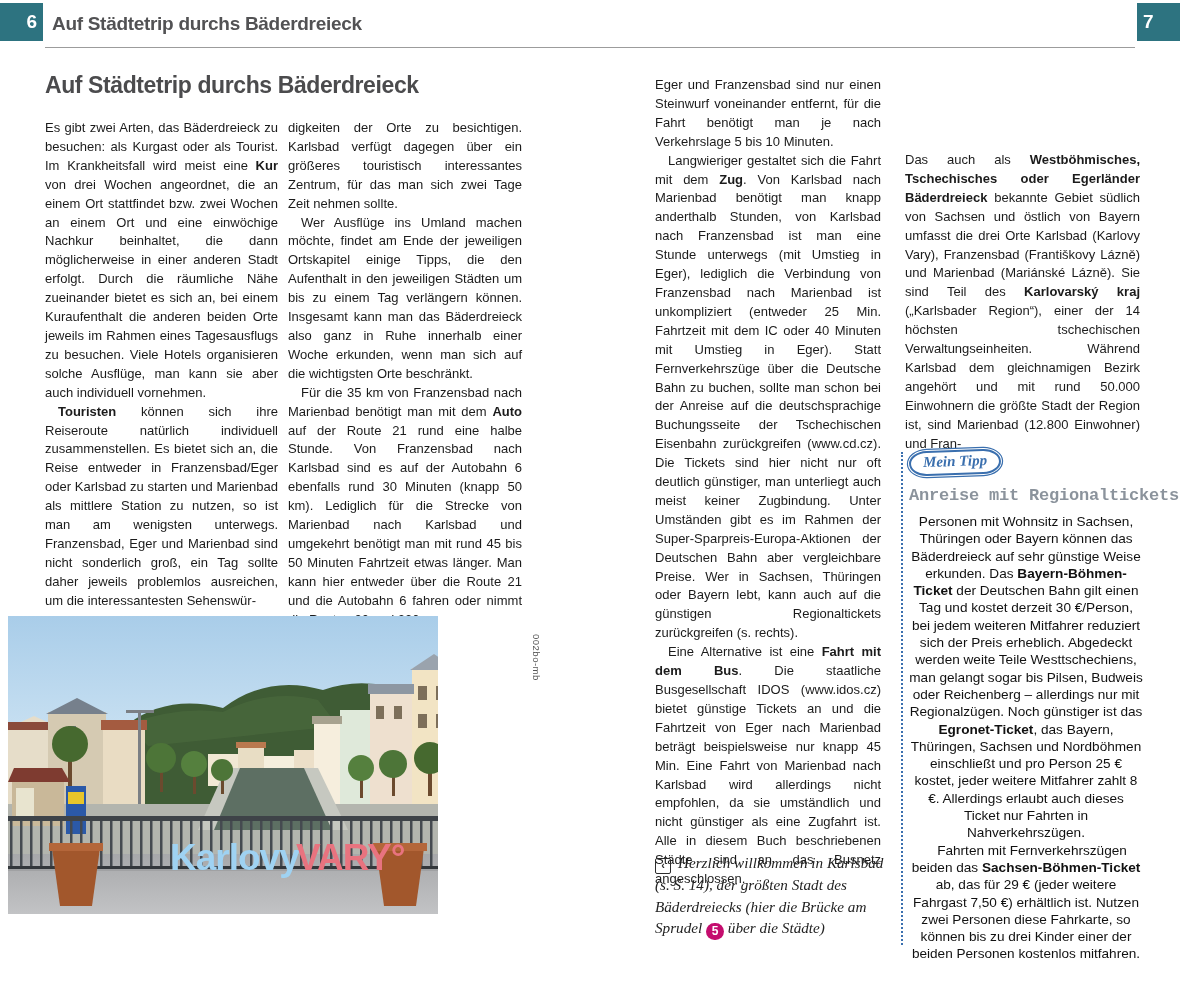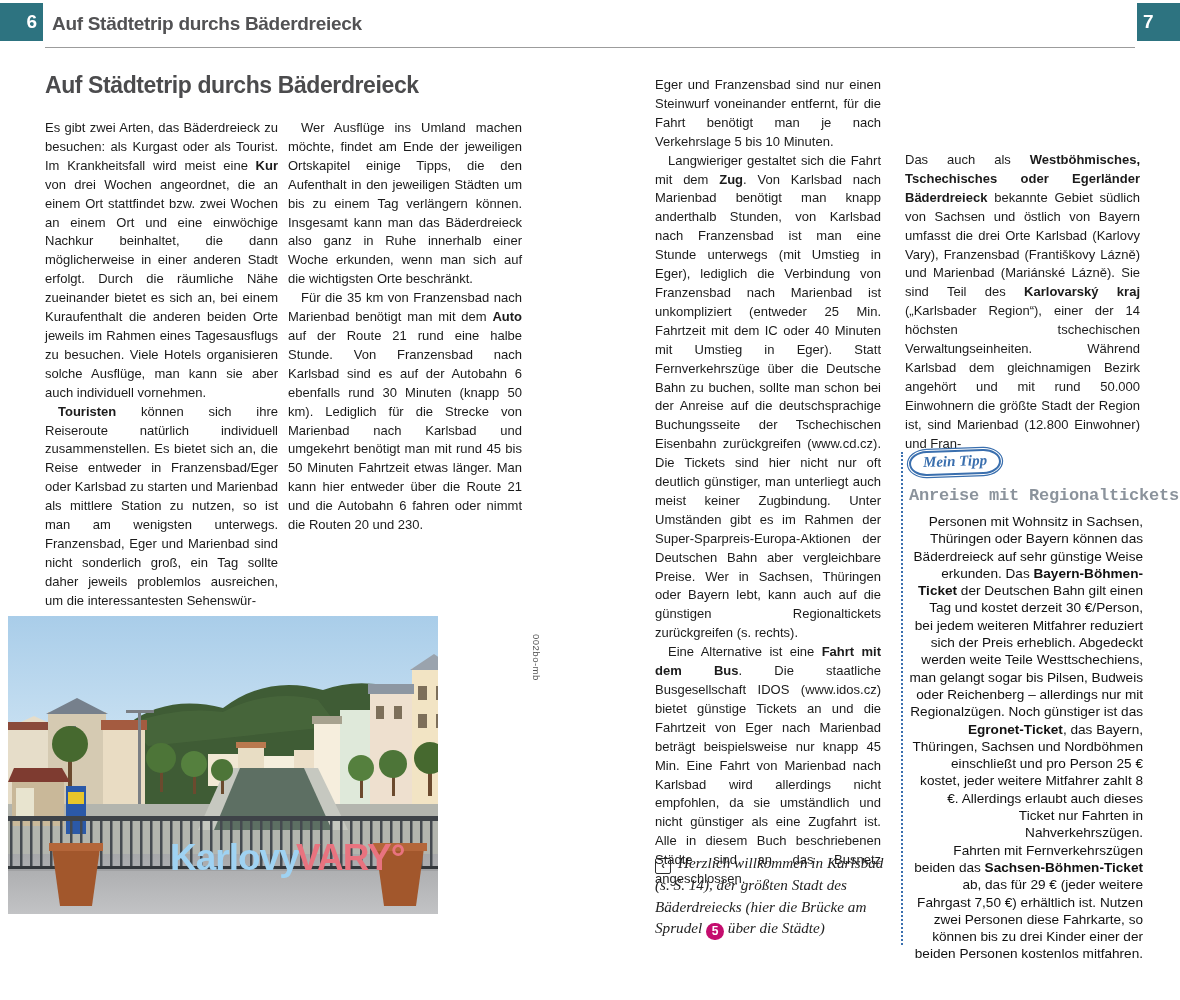--- a/index.html
+++ b/index.html
@@ -91,6 +91,7 @@
       <p class="para indent"><span class="b">Touristen</span><span> können sich ihre Reiseroute natürlich individuell zusammenstellen. Es bietet sich an, die Reise entweder in Franzensbad/Eger oder Karlsbad zu starten und Marienbad als mittlere Station zu nutzen, so ist man am wenigsten unterwegs. Franzensbad, Eger und Marienbad sind nicht sonderlich groß, ein Tag sollte daher jeweils problemlos ausreichen, um die interessantesten Sehenswür-</span></p>
     </div>
   <div class="col" id="col2">
+      <p class="para"><span>digkeiten der Orte zu besichtigen. Karlsbad verfügt dagegen über ein größeres touristisch interessantes Zentrum, für das man sich zwei Tage Zeit nehmen sollte.</span></p>
       <p class="para indent"><span>Wer Ausflüge ins Umland machen möchte, findet am Ende der jeweiligen Ortskapitel einige Tipps, die den Aufenthalt in den jeweiligen Städten um bis zu einem Tag verlängern können. Insgesamt kann man das Bäderdreieck also ganz in Ruhe innerhalb einer Woche erkunden, wenn man sich auf die wichtigsten Orte beschränkt.</span></p>
       <p class="para indent"><span>Für die 35 km von Franzensbad nach Marienbad benötigt man mit dem </span><span class="b">Auto</span><span> auf der Route 21 rund eine halbe Stunde. Von Franzensbad nach Karlsbad sind es auf der Autobahn 6 ebenfalls rund 30 Minuten (knapp 50 km). Lediglich für die Strecke von Marienbad nach Karlsbad und umgekehrt benötigt man mit rund 45 bis 50 Minuten Fahrtzeit etwas länger. Man kann hier entweder über die Route 21 und die Autobahn 6 fahren oder nimmt die Routen 20 und 230.</span></p>
     </div>

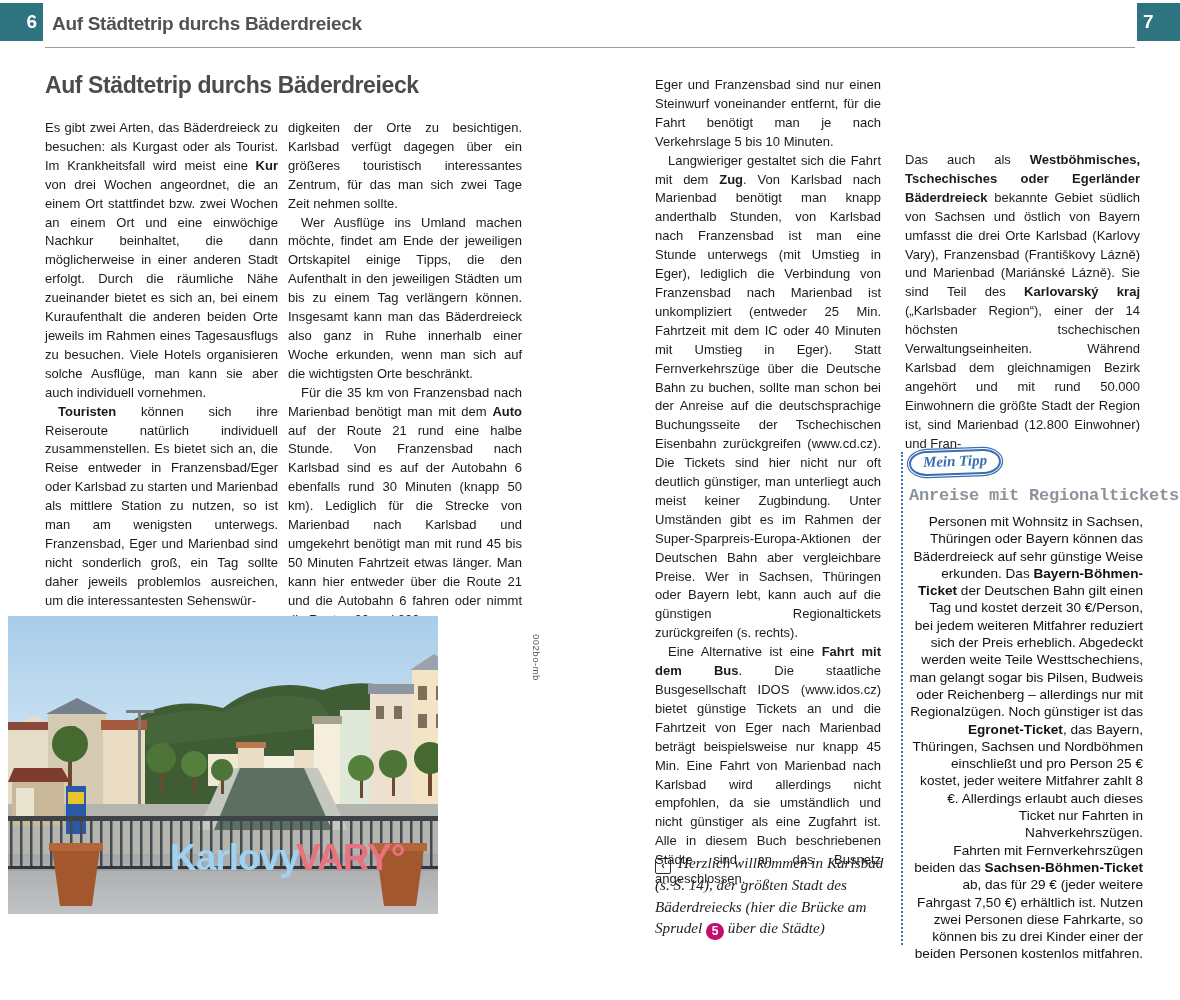--- a/index.html
+++ b/index.html
@@ -60,7 +60,7 @@
              transform:rotate(-2deg);background:#fff;}
   .tip-title{position:absolute;left:909px;top:486px;font-size:17px;font-weight:bold;
              color:#8b939c;letter-spacing:-0.2px;font-family:Liberation Mono, monospace;}
-  .tip-body{position:absolute;left:909px;top:513px;width:234px;text-align:right;
+  .tip-body{position:absolute;left:909px;top:513px;width:234px;text-align:center;
             font-size:13.6px;line-height:17.3px;color:#111;}
   .tip-body .para{margin:0;}
   .tip-body .para.indent{text-indent:12px;}

